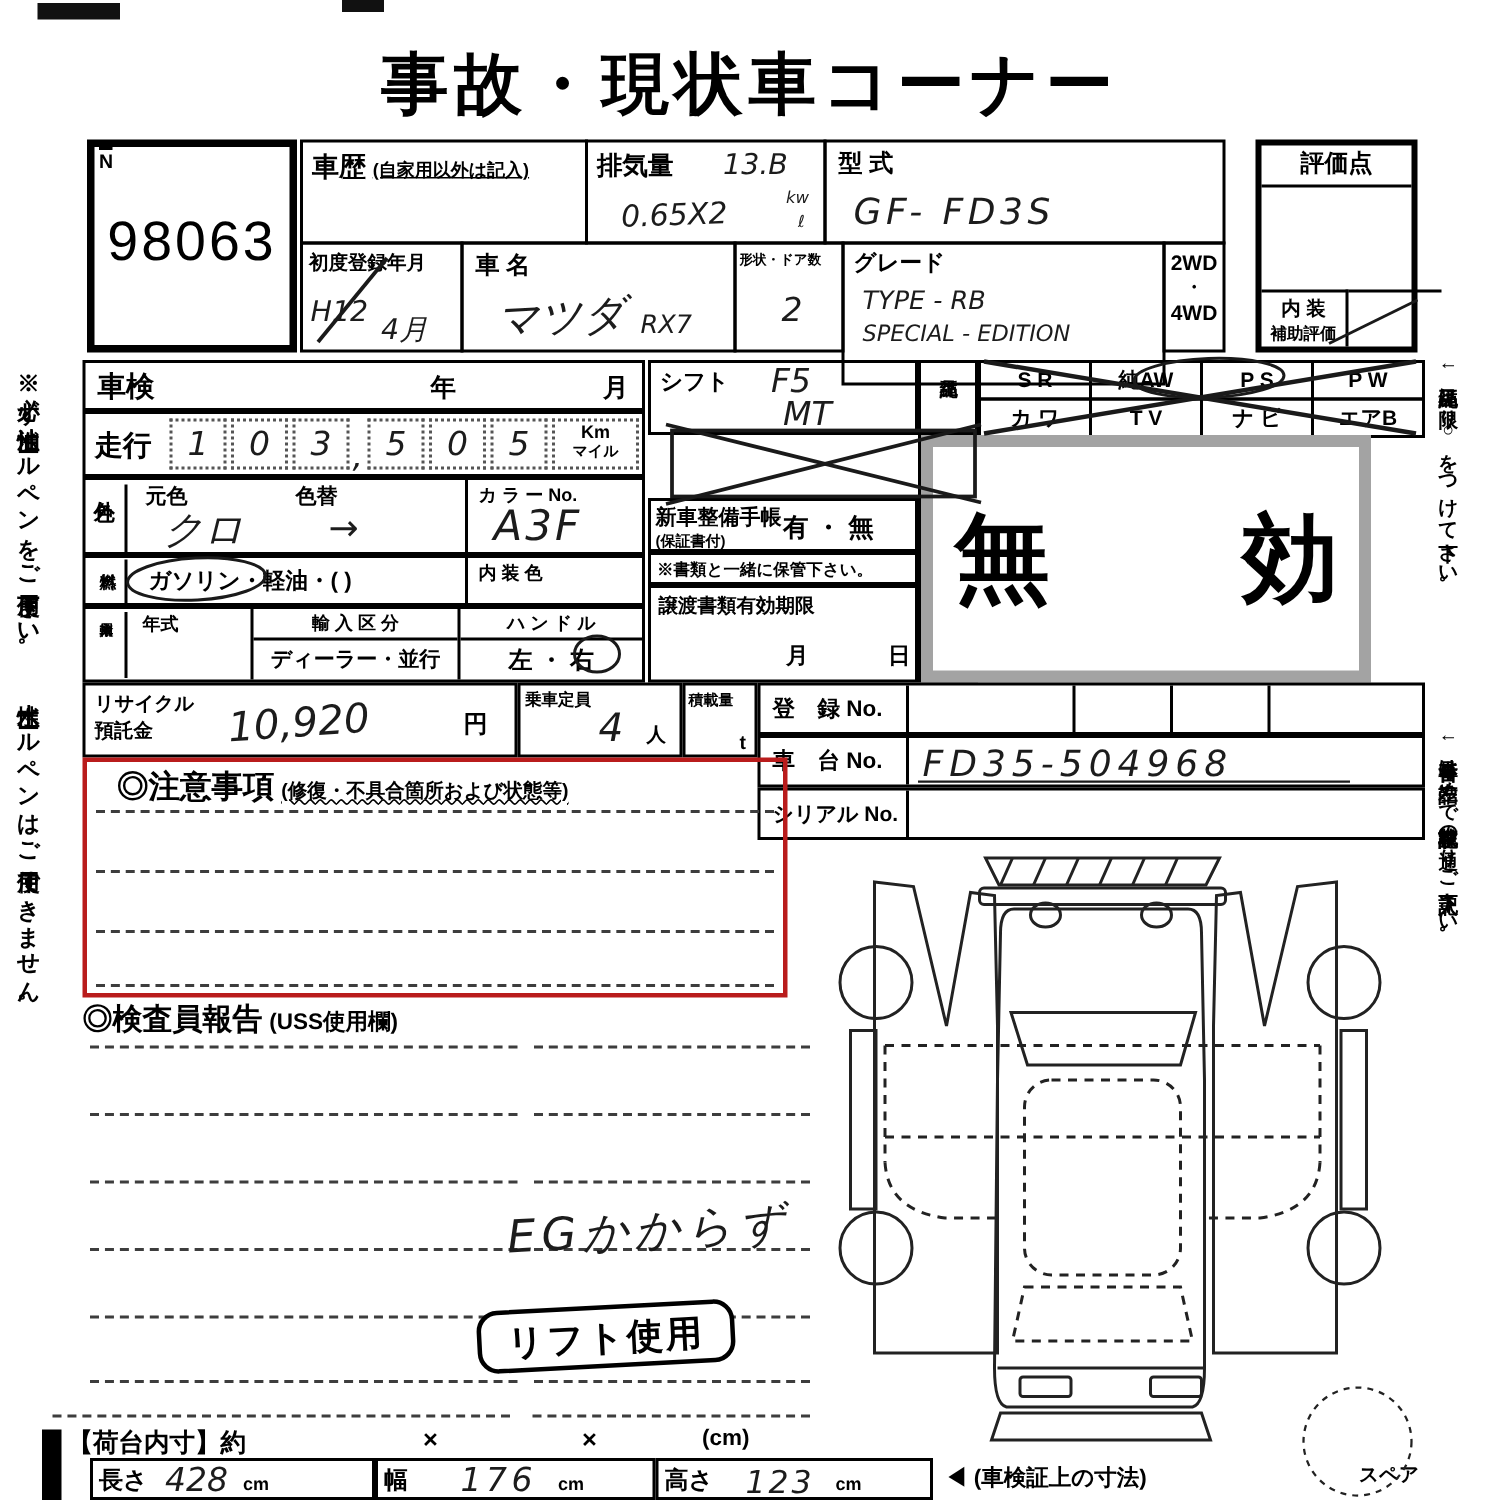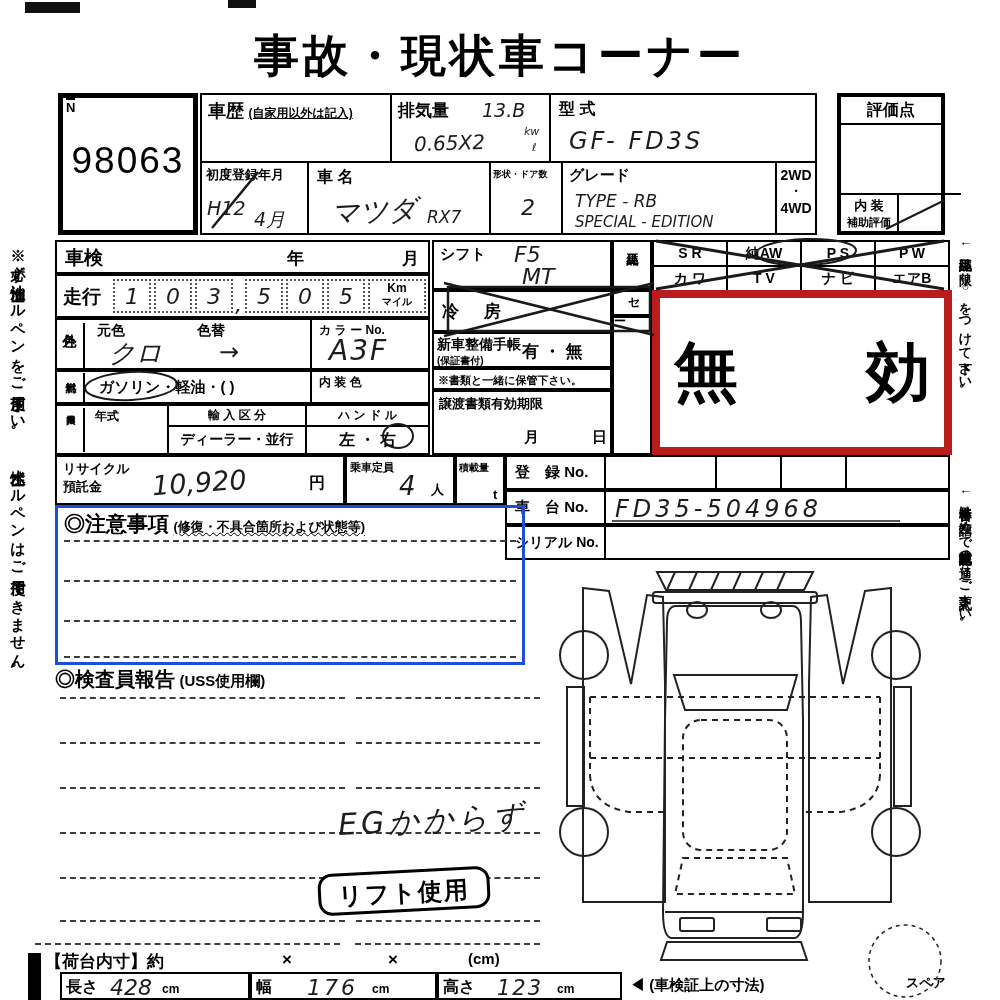--- a/index.html
+++ b/index.html
@@ -67,7 +67,7 @@
     <span class="celllabel" style="font-size:9px;margin:3px 0 0 2px;display:inline-block;">形状・ドア数</span>
     <span class="ab hw" style="left:30px;top:32px;font-size:22px;">2</span>
   </div>
-  <div class="ab bd" style="left:561px;top:161px;width:216px;height:74px;">
+  <div class="ab bd" style="left:561px;top:161px;width:216px;height:96px;">
     <span class="celllabel" style="font-size:15px;margin:3px 0 0 6px;display:inline-block;">グレード</span>
     <span class="ab hw" style="left:12px;top:28px;font-size:17px;">TYPE - RB</span>
     <span class="ab hw" style="left:12px;top:50px;font-size:15px;">SPECIAL - EDITION</span>

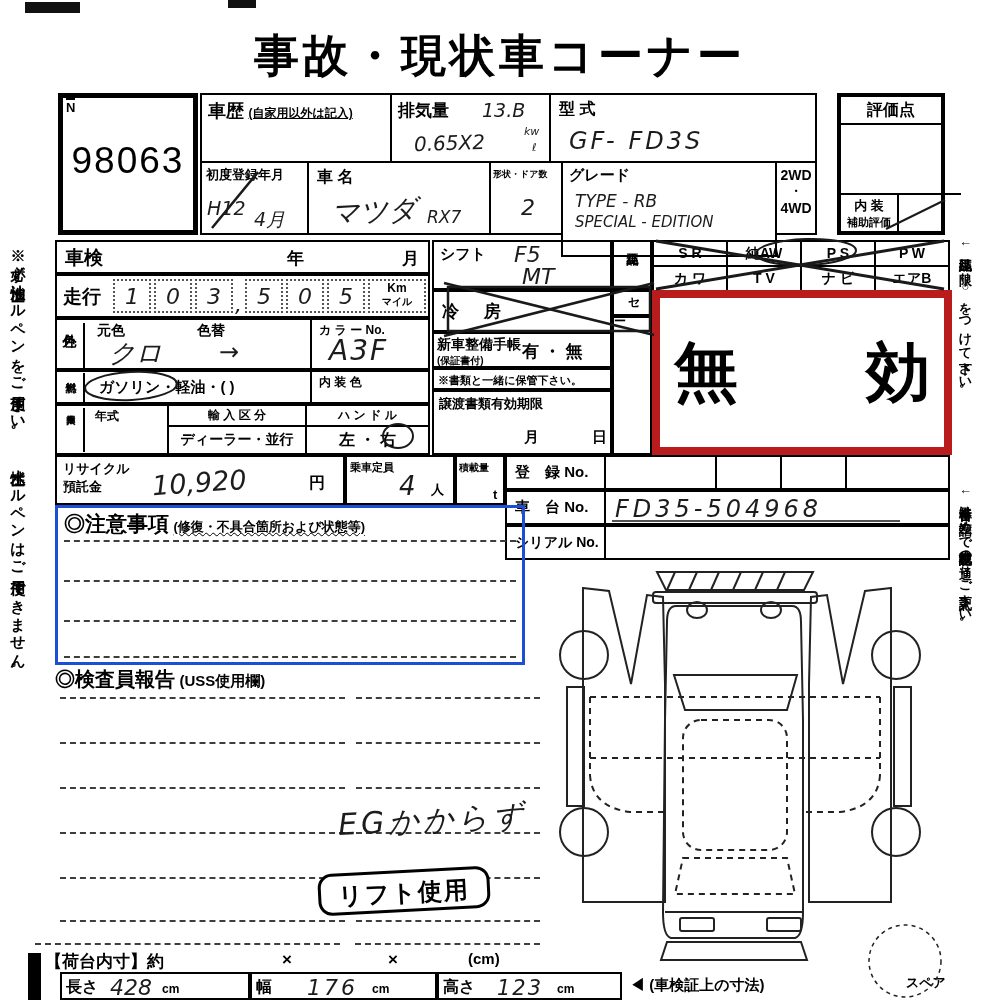--- a/index.html
+++ b/index.html
@@ -149,9 +149,6 @@
     <span class="ab hw" style="left:80px;top:0px;font-size:22px;">F5</span>
     <span class="ab hw" style="left:88px;top:22px;font-size:22px;">MT</span>
   </div>
-  <div class="ab bd" style="left:432px;top:290px;width:180px;height:42px;">
-    <span class="celllabel" style="font-size:17px;margin:8px 0 0 8px;display:inline-block;letter-spacing:10px;">冷 房</span>
-  </div>
   <div class="ab bd" style="left:432px;top:332px;width:180px;height:36px;">
     <div class="ab" style="left:3px;top:2px;">
       <div class="lbl" style="font-size:14px;">新車整備手帳</div>

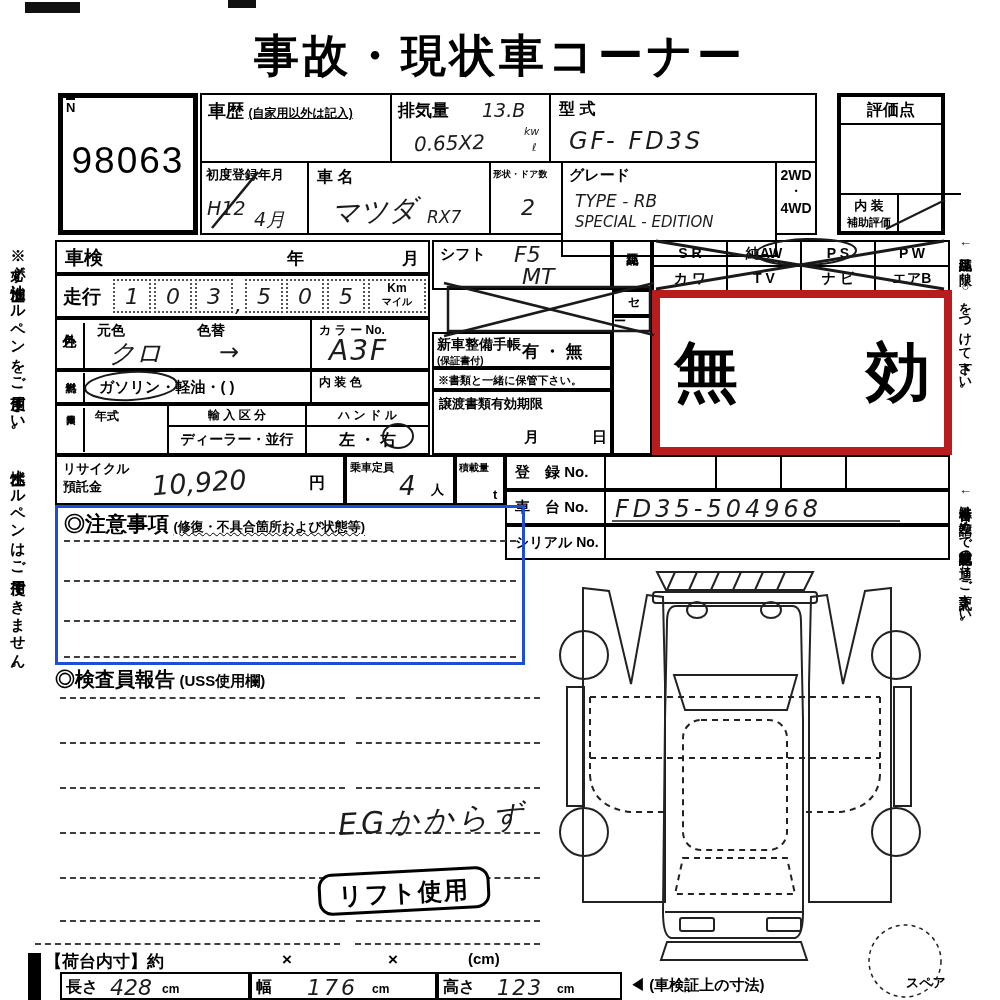--- a/index.html
+++ b/index.html
@@ -184,7 +184,7 @@
     <div class="ab bd lbl" style="left:222px;top:25px;width:76px;height:27px;font-size:14px;text-align:center;line-height:23px;">エアB</div>
   </div>
 
-  <div class="ab" style="left:652px;top:290px;width:300px;height:165px;border:8px solid #b91c1c;background:#fff;">
+  <div class="ab" style="left:614px;top:290px;width:300px;height:165px;border:8px solid #a3a3a3;background:#fff;">
     <div style="font-size:64px;font-weight:bold;text-align:center;line-height:148px;">無　　効</div>
   </div>
 

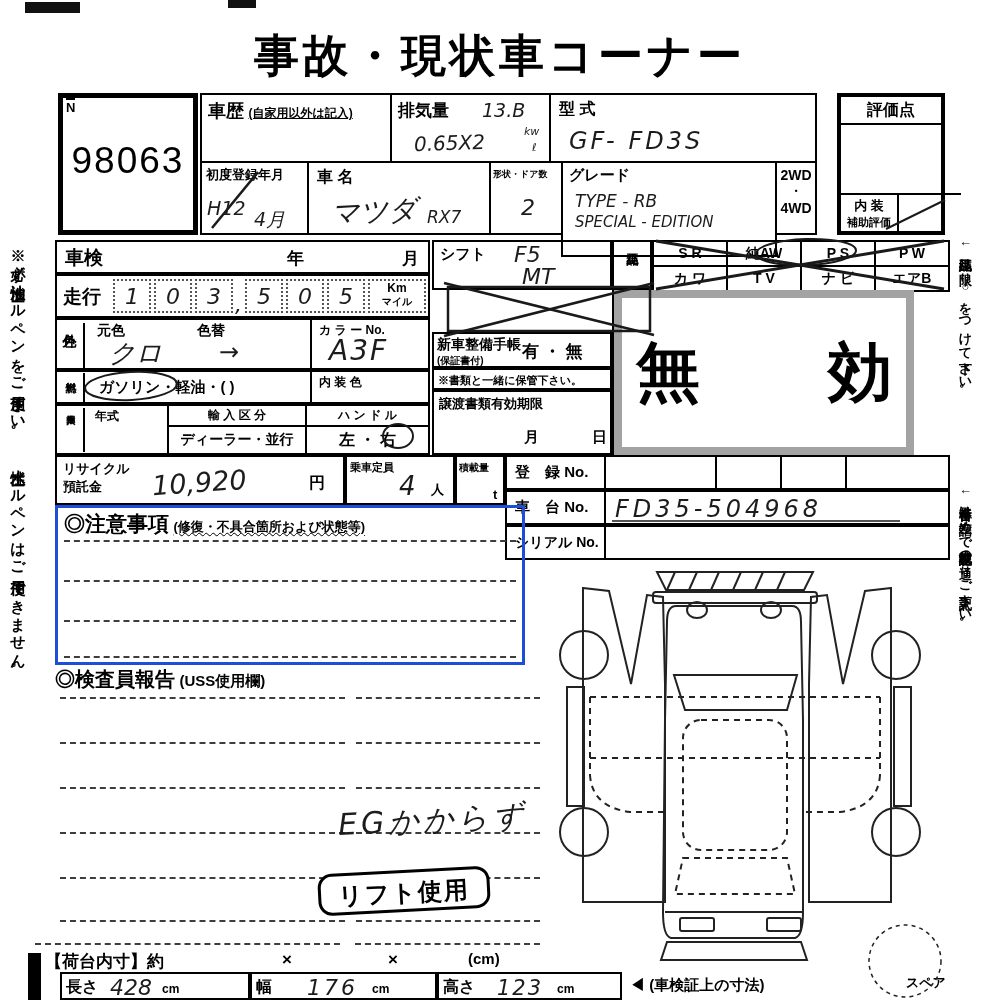--- a/index.html
+++ b/index.html
@@ -7,7 +7,7 @@
         font-family:"Liberation Sans",sans-serif;color:#000;}
   .ab{position:absolute;box-sizing:border-box;}
   .bd{border:2px solid #000;}
-  .bd3{border:3px solid #1d4ed8;}
+  .bd3{border:3px solid #b91c1c;padding-left:14px;}
   .lbl{font-weight:bold;}
   .hw{font-family:"DejaVu Sans",sans-serif;font-style:italic;color:#1c1c1c;white-space:nowrap;}
   .vt{writing-mode:vertical-rl;text-orientation:upright;font-weight:bold;}

